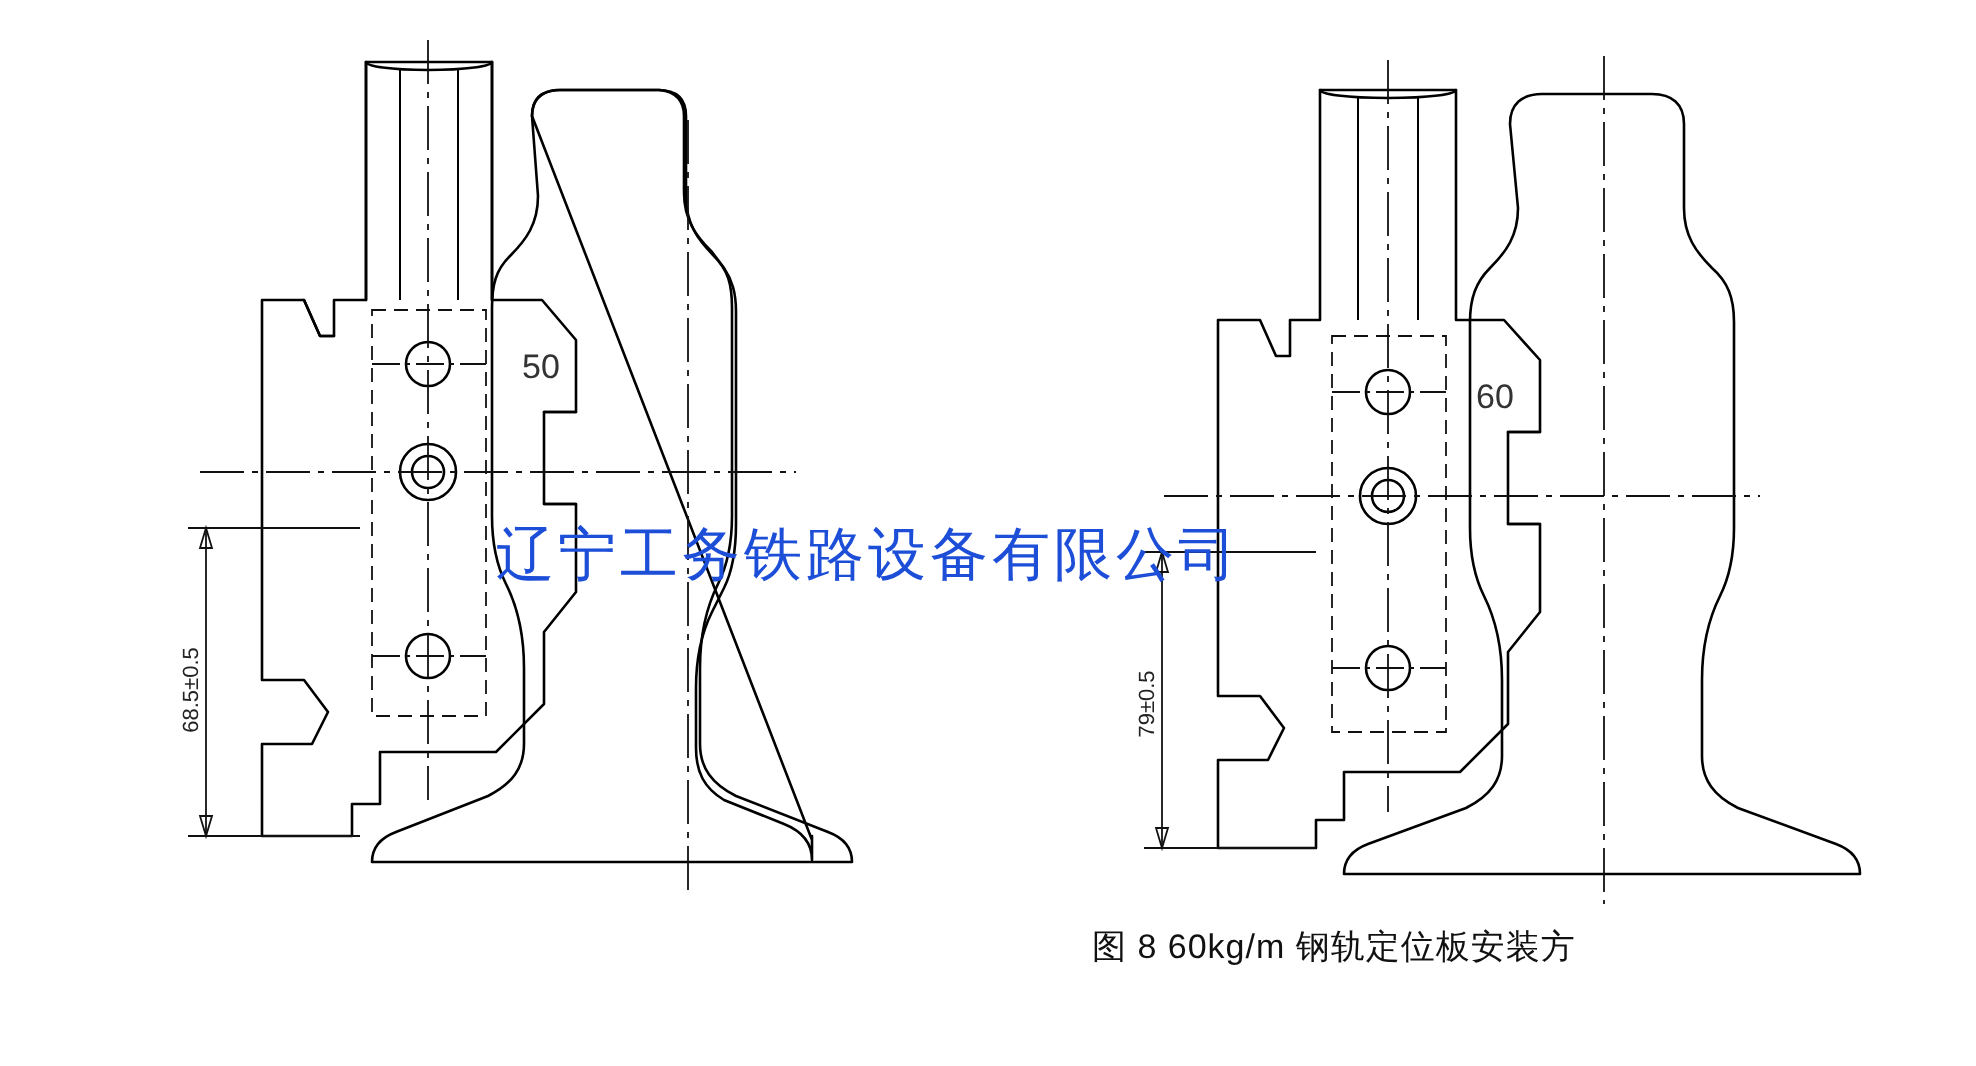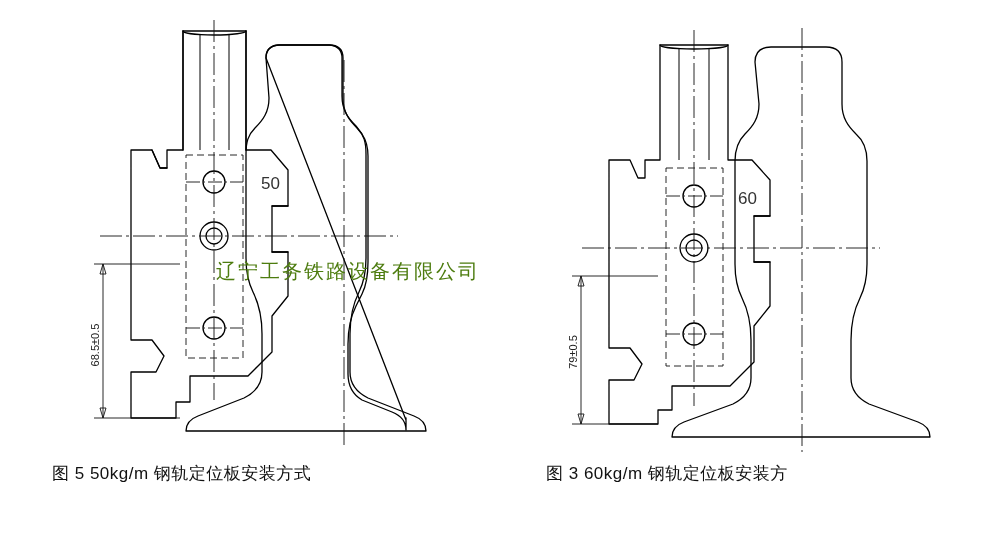--- a/index.html
+++ b/index.html
@@ -26,9 +26,9 @@
   .caption-right{left:546px;}
   .watermark{
     position:absolute;
-    left:216px;top:258px;
-    font-size:20px;
-    color:#4d7c0f;
+    left:248px;top:258px;
+    font-size:29px;
+    color:#1d4ed8;
     letter-spacing:2px;
     white-space:nowrap;
     pointer-events:none;

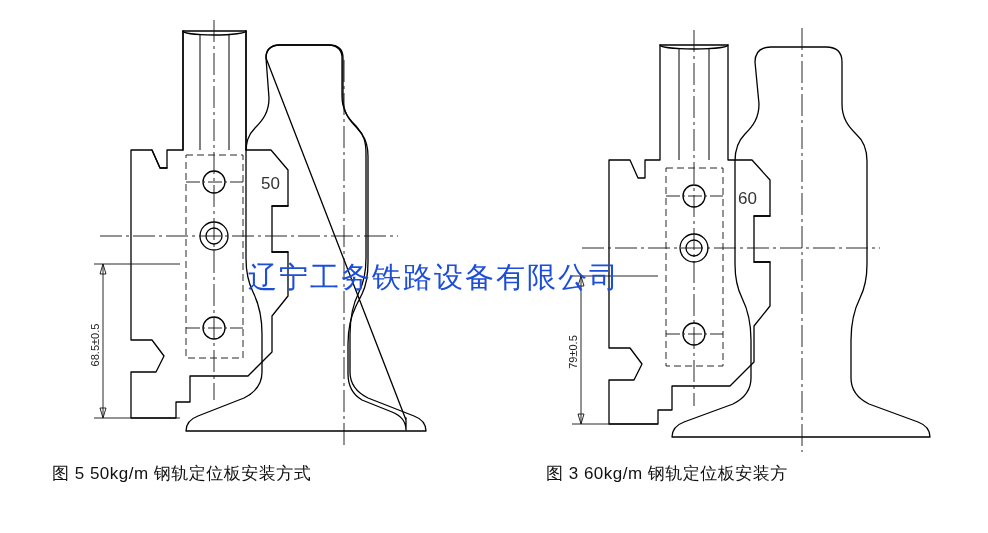--- a/index.html
+++ b/index.html
@@ -168,7 +168,6 @@
 
   <div class="watermark">辽宁工务铁路设备有限公司</div>
 
-  <div class="caption caption-left">图 5   50kg/m 钢轨定位板安装方式</div>
   <div class="caption caption-right">图 3   60kg/m 钢轨定位板安装方</div>
 
 </div>

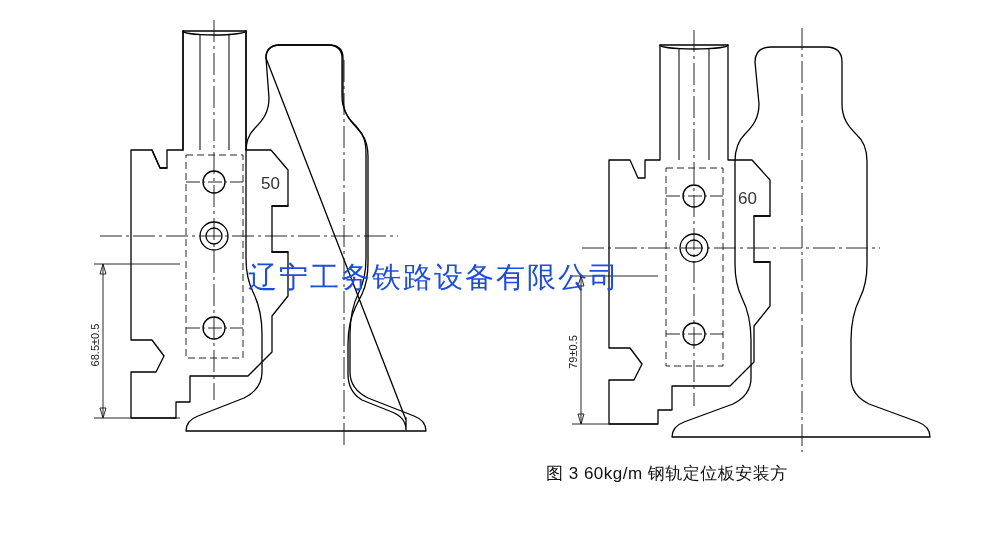--- a/index.html
+++ b/index.html
@@ -168,7 +168,7 @@
 
   <div class="watermark">辽宁工务铁路设备有限公司</div>
 
-  <div class="caption caption-right">图 3   60kg/m 钢轨定位板安装方</div>
+  <div class="caption caption-right">图 8   60kg/m 钢轨定位板安装方</div>
 
 </div>
 

